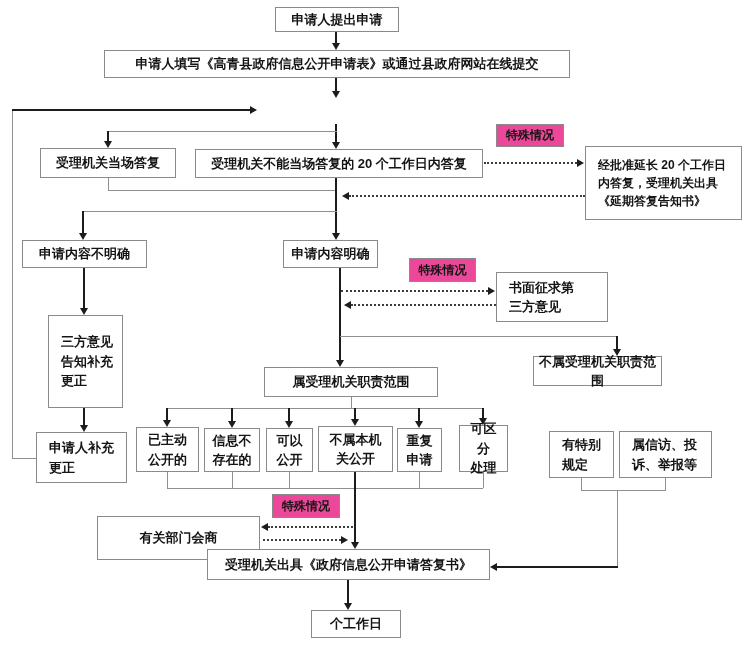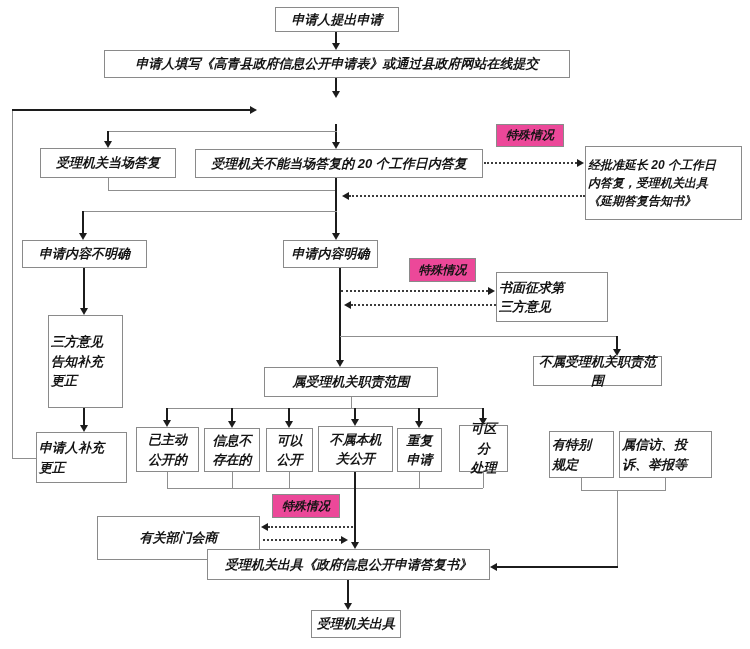--- a/index.html
+++ b/index.html
@@ -5,7 +5,7 @@
 <style>
   html,body{margin:0;padding:0;background:#fff;}
   .stage{position:relative;width:750px;height:649px;background:#ffffff;overflow:hidden;
-         font-family:"Liberation Sans","DejaVu Sans",sans-serif;font-weight:bold;color:#141414;font-style:italic;}
+         font-family:"Liberation Sans","DejaVu Sans",sans-serif;font-weight:bold;color:#141414;}
   .box{position:absolute;box-sizing:border-box;border:1px solid #8a8a8a;background:#fff;
        display:flex;align-items:center;justify-content:center;text-align:center;
        font-size:13px;line-height:1.5;padding:2px 5px;}

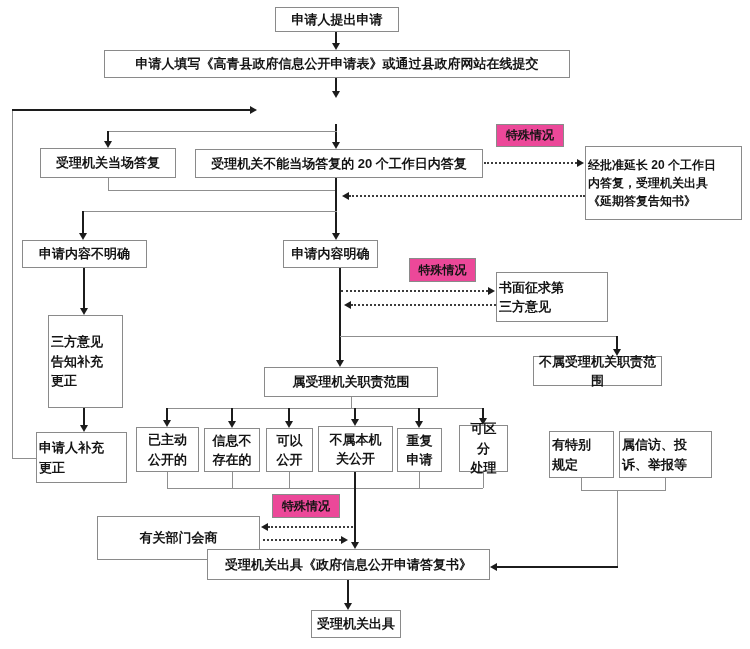--- a/index.html
+++ b/index.html
@@ -9,7 +9,7 @@
   .box{position:absolute;box-sizing:border-box;border:1px solid #8a8a8a;background:#fff;
        display:flex;align-items:center;justify-content:center;text-align:center;
        font-size:13px;line-height:1.5;padding:2px 5px;}
-  .box.left{justify-content:flex-start;text-align:left;padding-left:2px;}
+  .box.left{justify-content:flex-start;text-align:left;padding-left:12px;}
   .pre{white-space:pre-line;}
   .sm{font-size:12px;}
   .lbl{position:absolute;box-sizing:border-box;border:1px solid #8a8a8a;background:#ec4899;

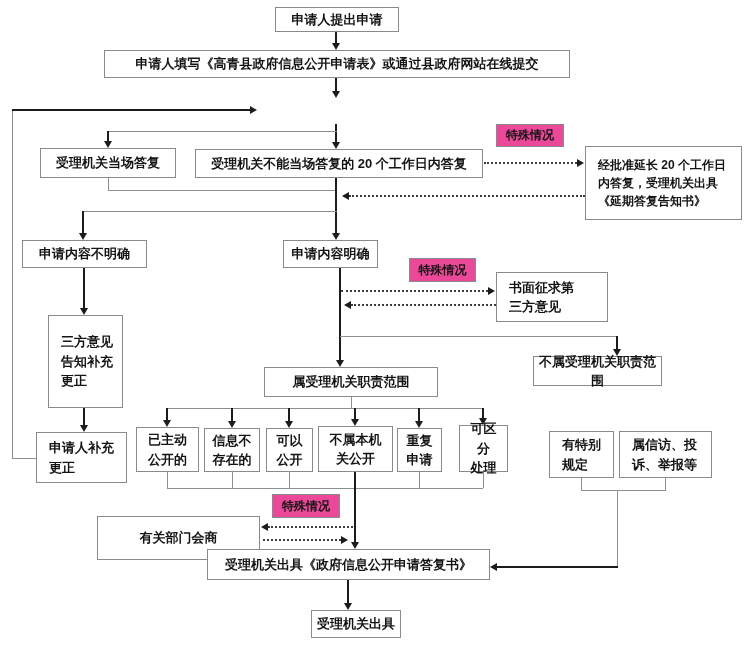--- a/index.html
+++ b/index.html
@@ -66,7 +66,7 @@
   <div class="lbl" style="left:272px;top:494px;width:68px;height:24px">特殊情况</div>
   <div class="box" style="left:97px;top:516px;width:163px;height:44px">有关部门会商</div>
   <div class="box" style="left:207px;top:549px;width:283px;height:31px">受理机关出具《政府信息公开申请答复书》</div>
-  <div class="box" style="left:311px;top:610px;width:90px;height:28px">受理机关出具</div>
+  <div class="box" style="left:311px;top:610px;width:90px;height:28px">个工作日</div>
 
   <div class="ln" style="left:335px;top:32px;width:2px;height:11px"></div>
   <div class="ah ah-d" style="left:332px;top:43px"></div>

